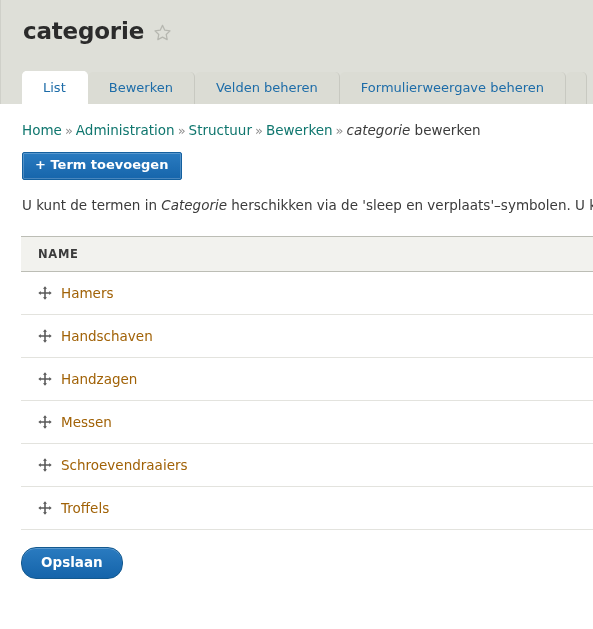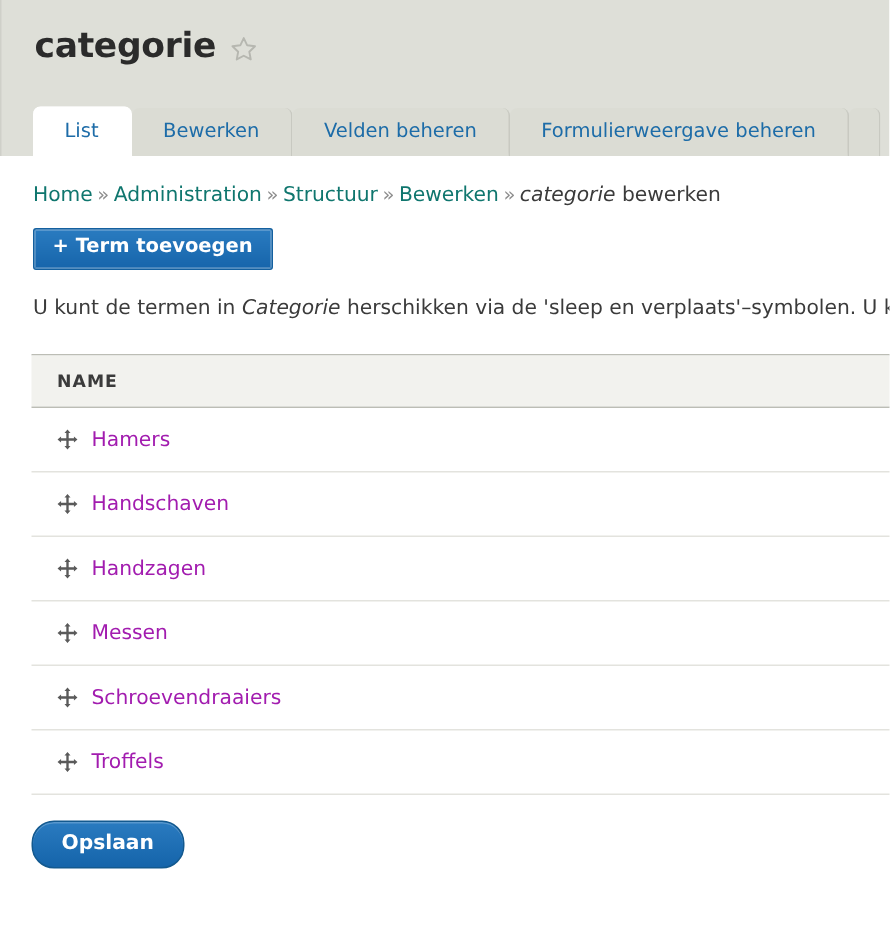--- a/index.html
+++ b/index.html
@@ -198,7 +198,7 @@
   }
   .drag-handle svg { display: block; }
   .term-link {
-    color: #a21caf;
+    color: #a16207;
     text-decoration: none;
     cursor: pointer;
     font-size: 13.5px;

